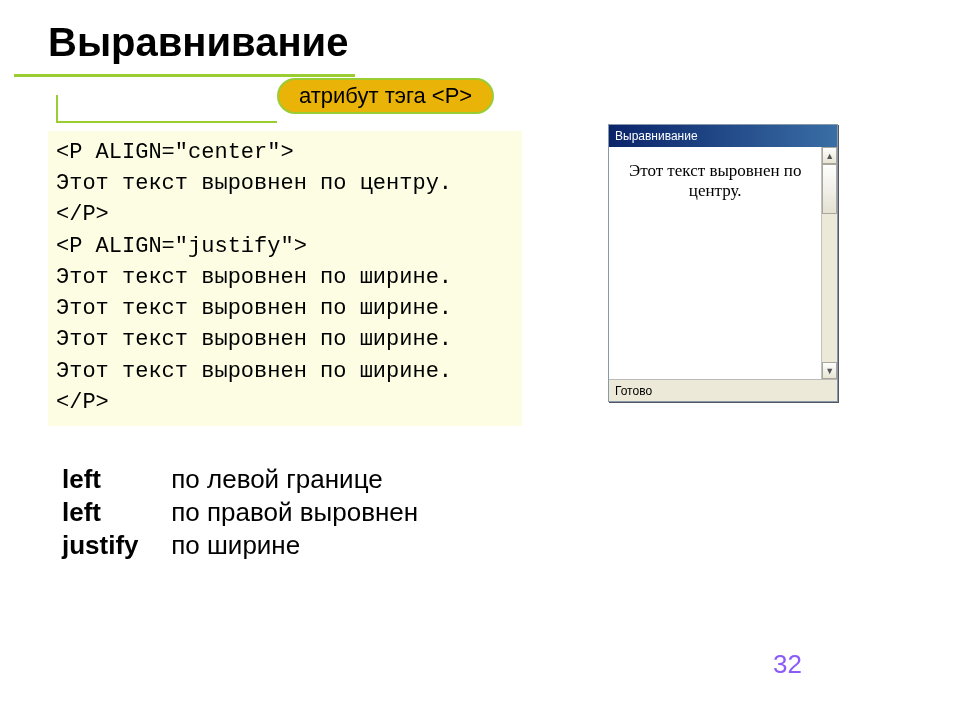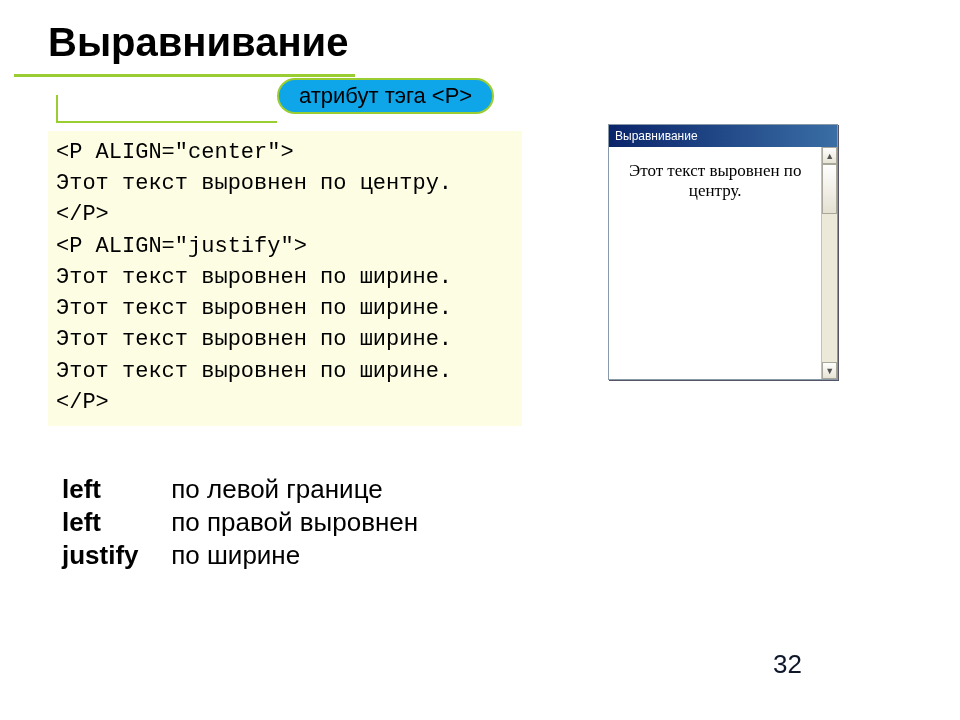--- a/index.html
+++ b/index.html
@@ -40,7 +40,7 @@
     align-items: center;
     border: 2px solid #9acd32;
     border-radius: 18px;
-    background: #0ea5e9;
+    background: #eab308;
     font-size: 22px;
     color: #000;
   }

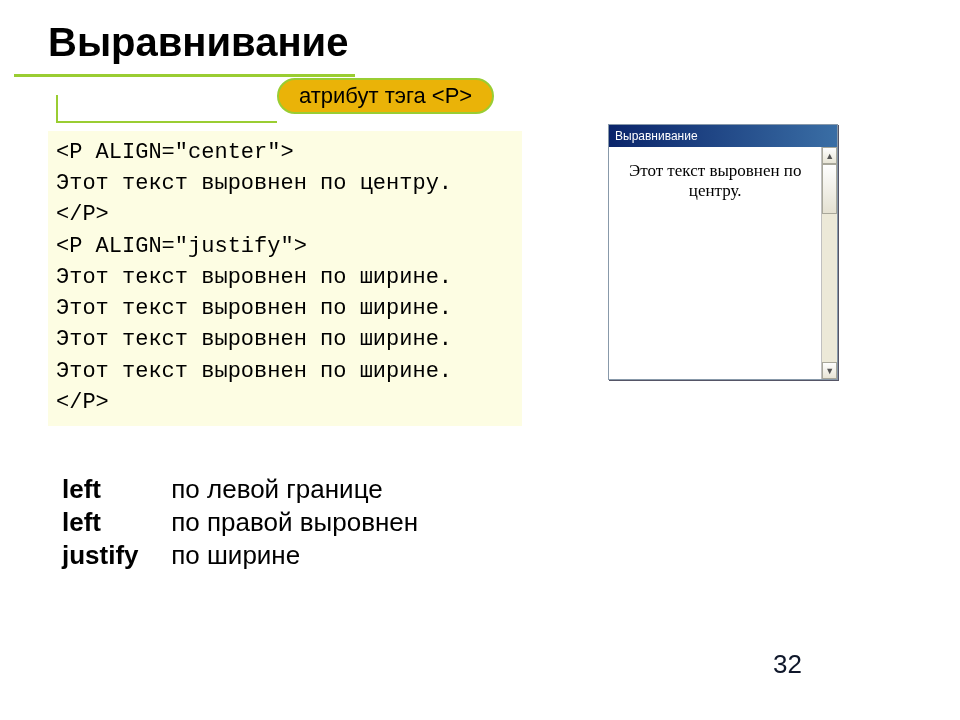--- a/index.html
+++ b/index.html
@@ -222,6 +222,9 @@
       <div class="sb-btn">▼</div>
     </div>
   </div>
+  <div class="browser-status">
+    <span>Готово</span>
+  </div>
 </div>
 
 <div class="page-number">32</div>

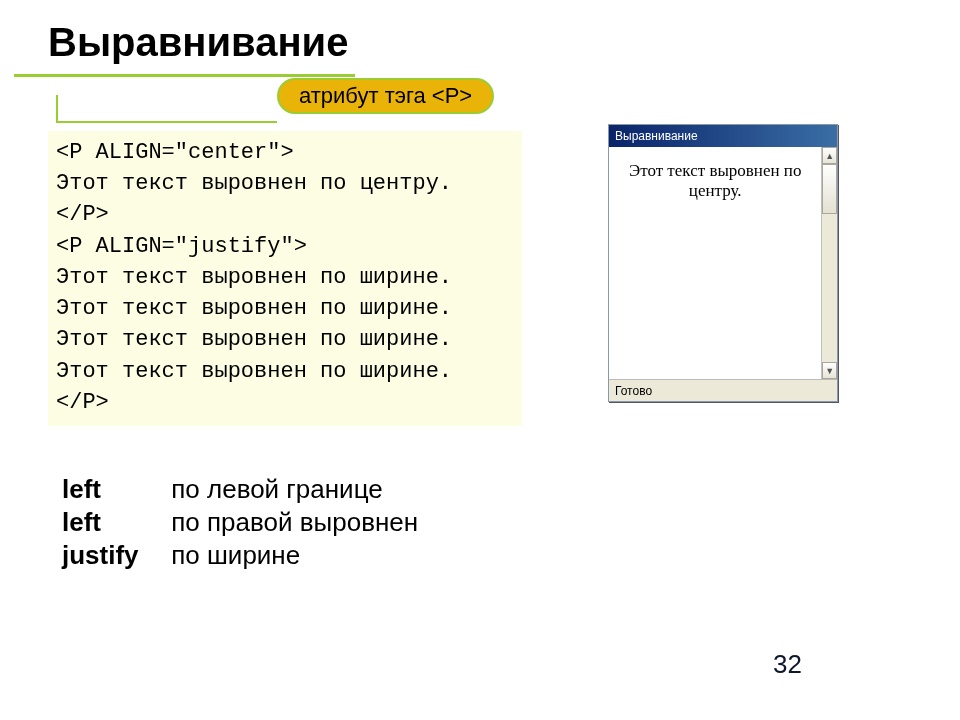--- a/index.html
+++ b/index.html
@@ -71,7 +71,7 @@
   .definitions {
     position: absolute;
     left: 62px;
-    top: 474px;
+    top: 464px;
     font-size: 26px;
     color: #000;
   }

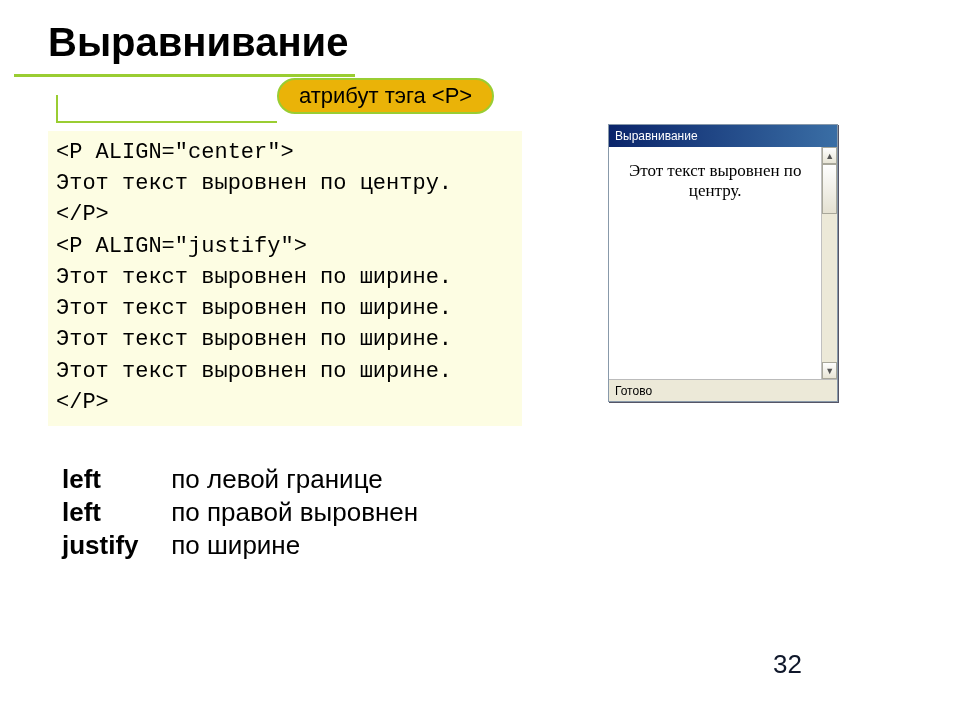--- a/index.html
+++ b/index.html
@@ -92,7 +92,7 @@
     right: 158px;
     bottom: 40px;
     font-size: 26px;
-    color: #0f172a;
+    color: #8b5cf6;
   }
 
   

